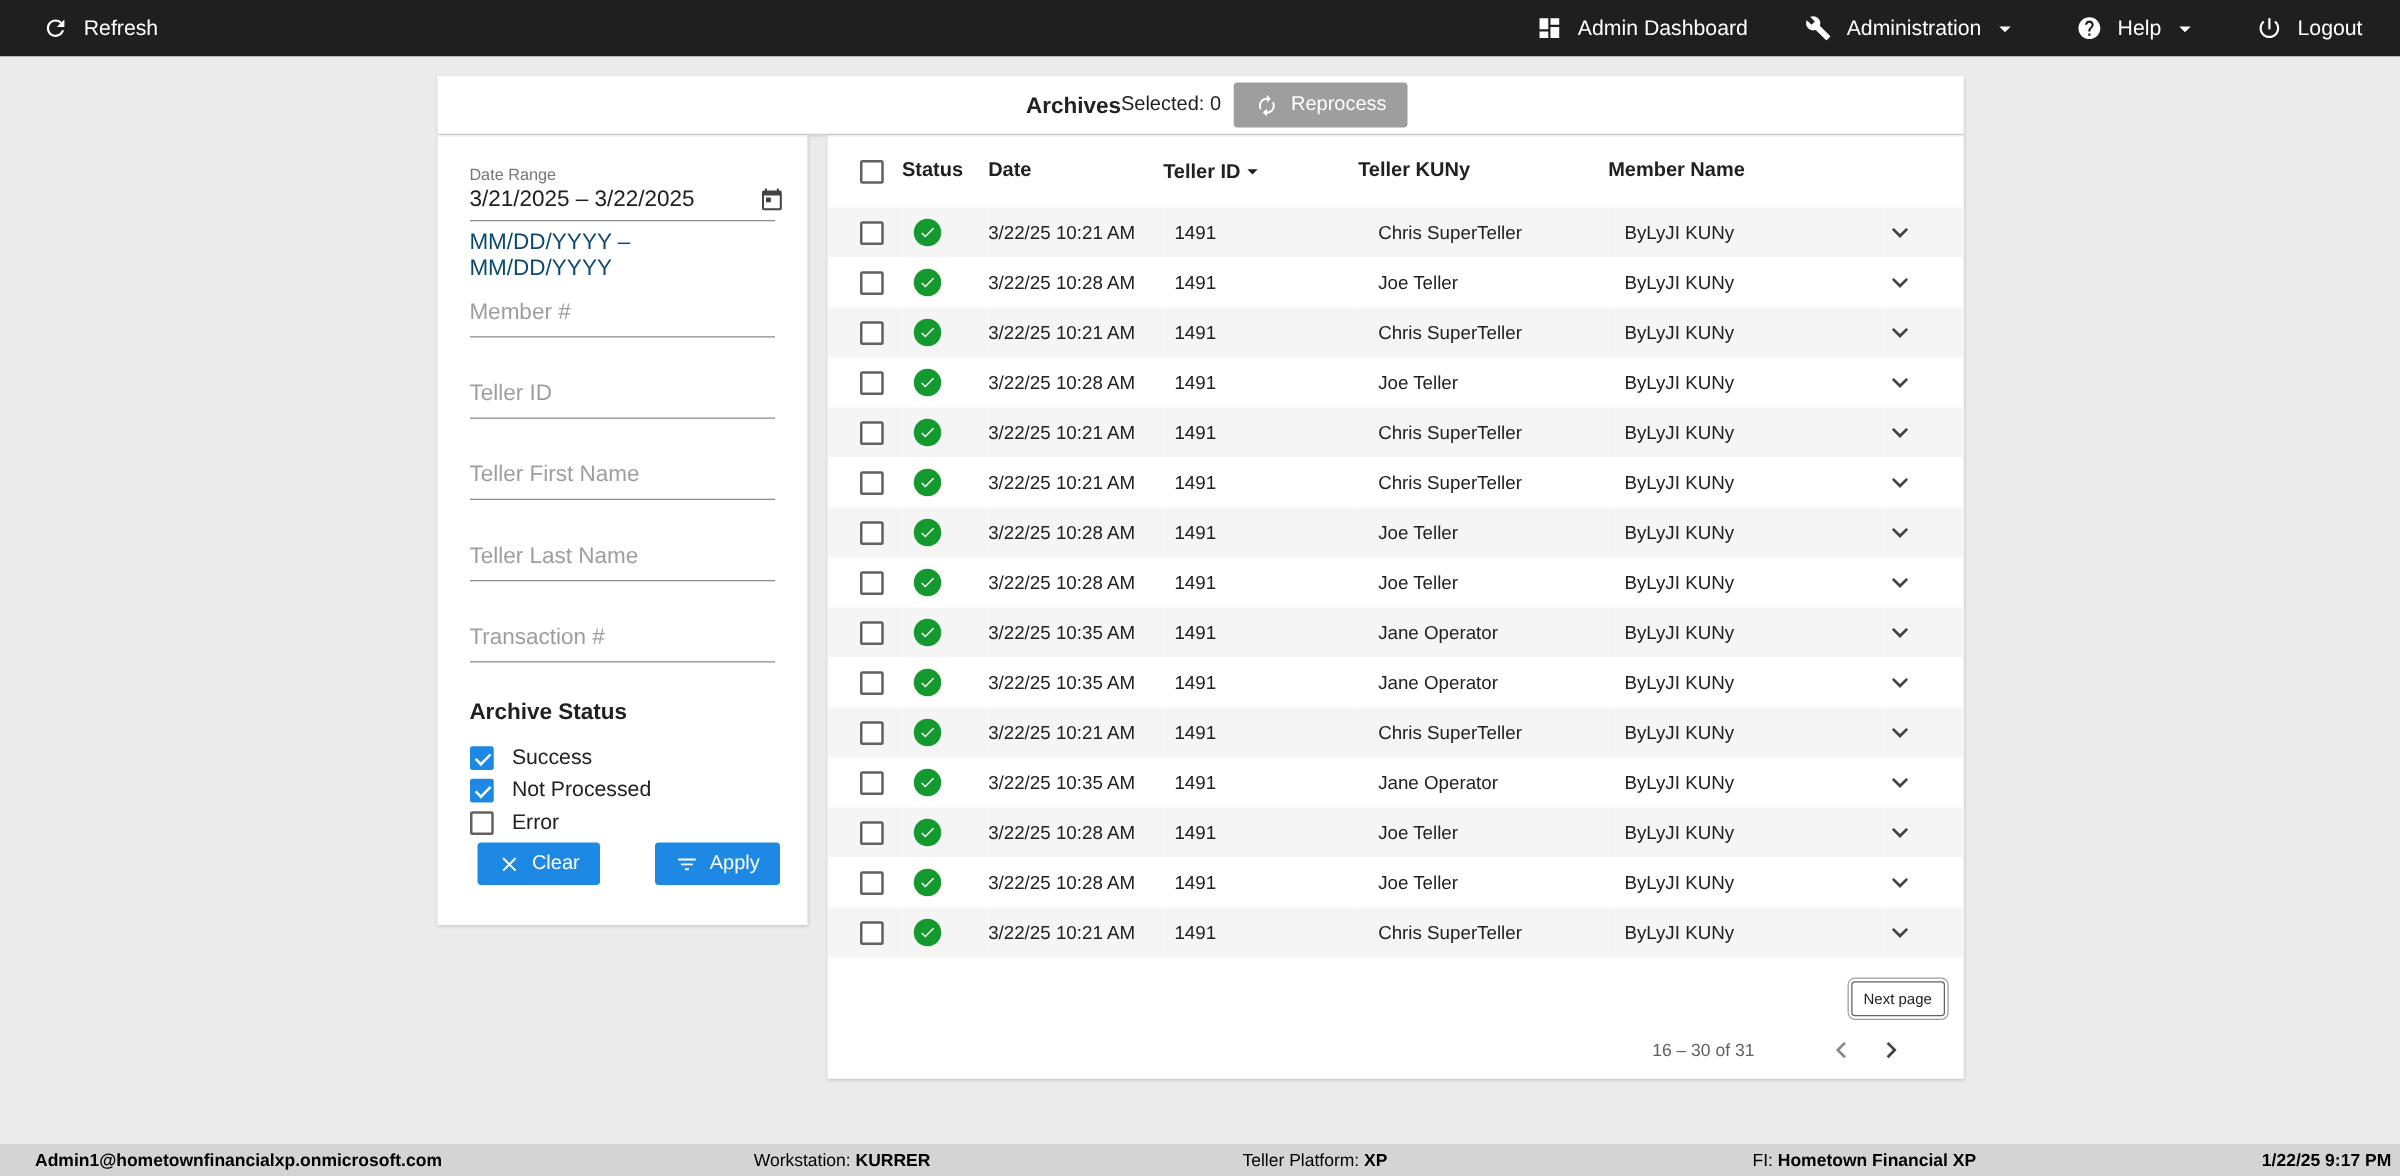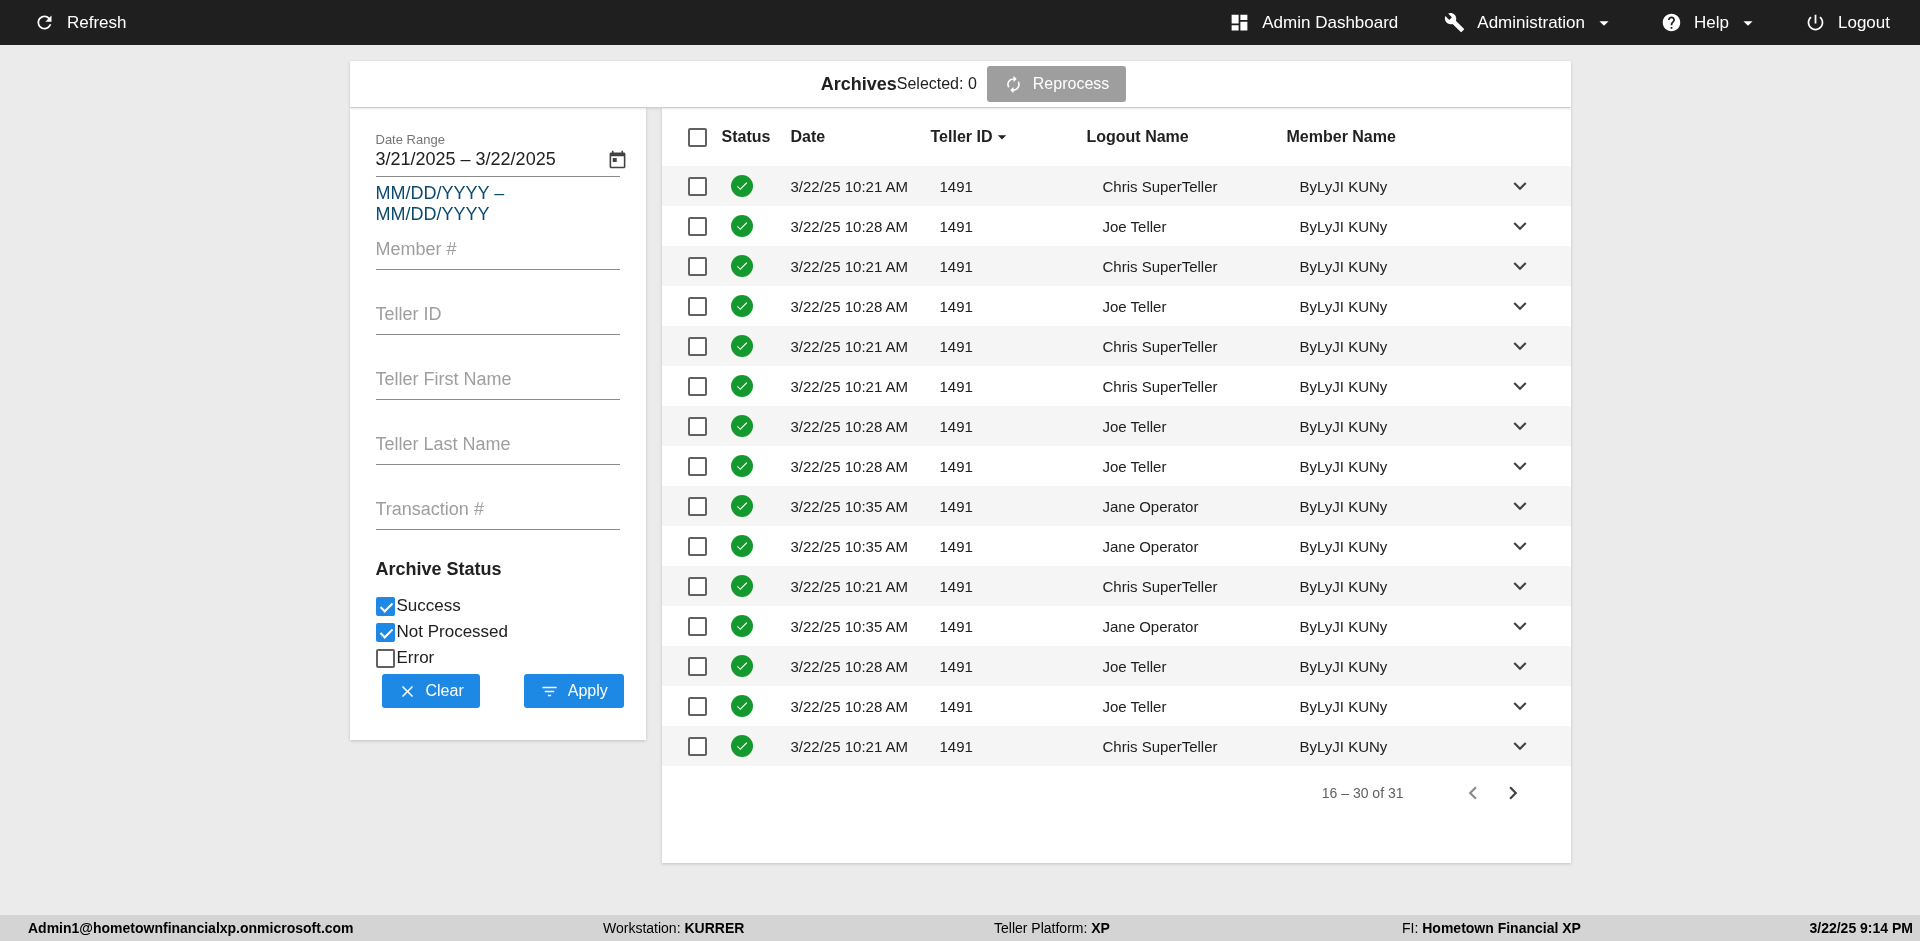--- a/index.html
+++ b/index.html
@@ -216,7 +216,7 @@
             <th class="sortable" data-interactable="true"><span data-interactable="false">Teller ID</span><svg class="sort-arrow" data-interactable="false" viewBox="0 0 24 24">
                   <path d="M7 10l5 5 5-5z"></path>
                 </svg></th>
-            <th data-interactable="false">Logout Name</th>
+            <th data-interactable="false">Teller KUNy</th>
             <th data-interactable="false">Member Name</th>
             <th></th>
           </tr>

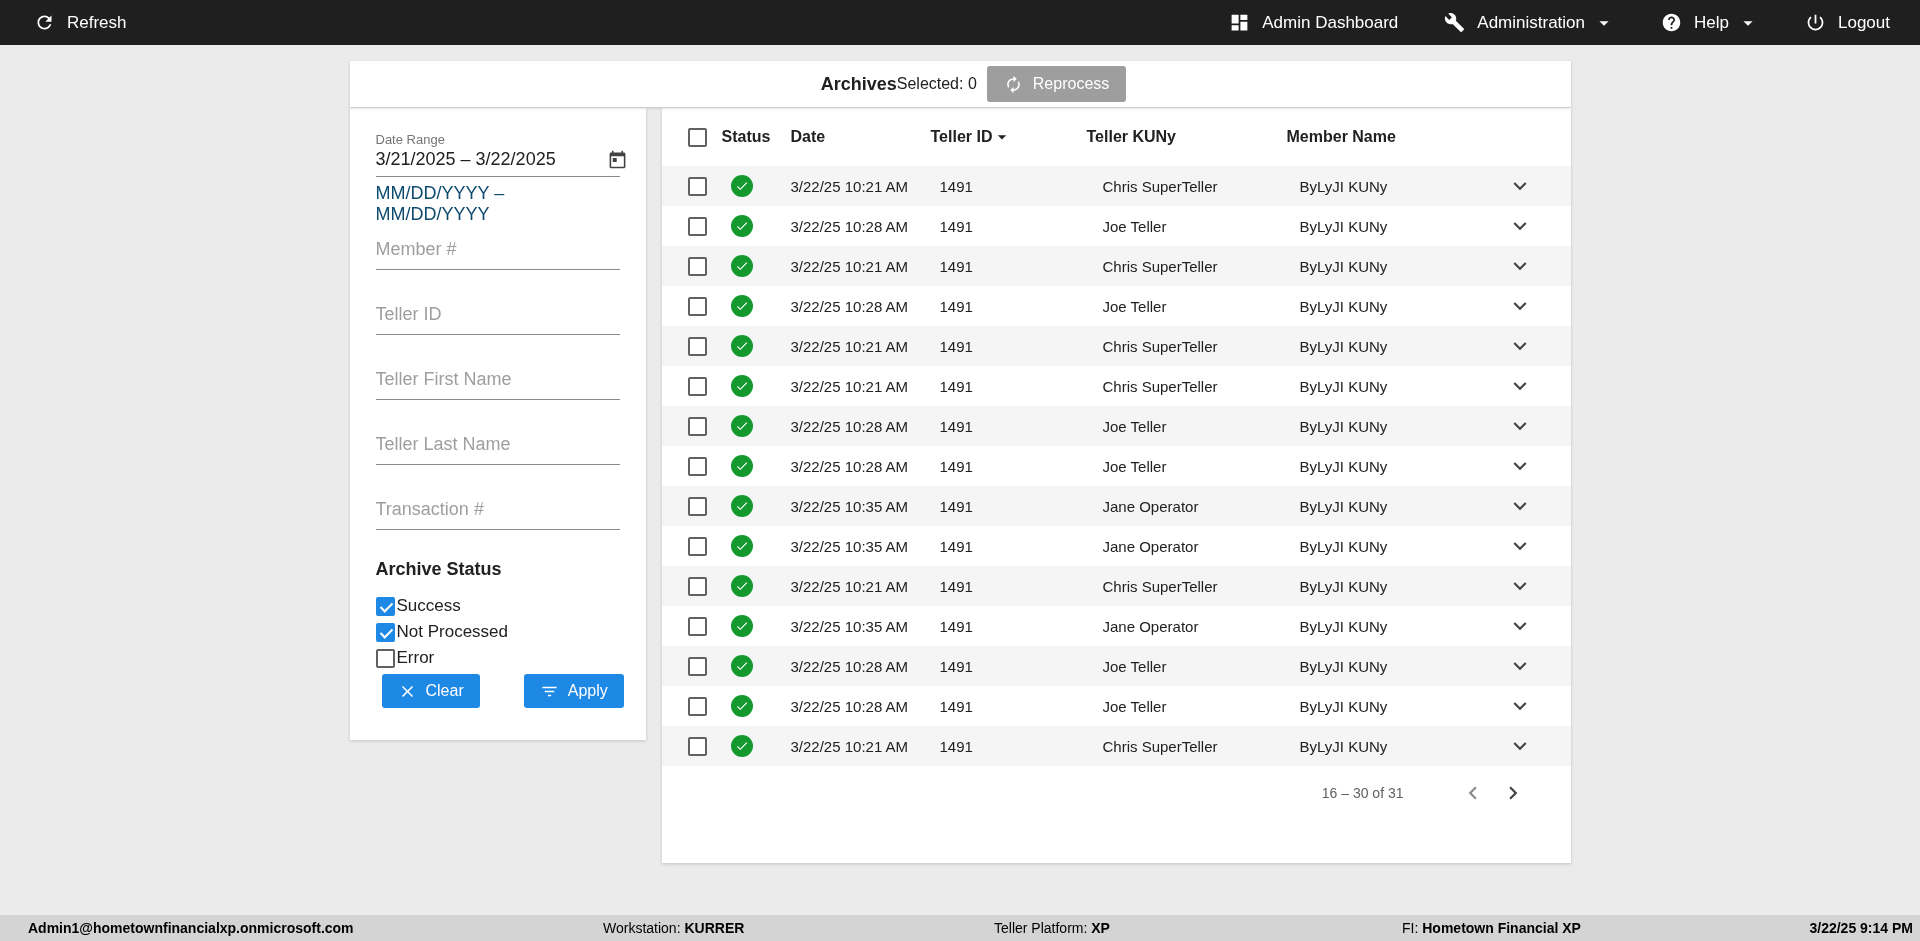--- a/index.html
+++ b/index.html
@@ -37,7 +37,7 @@
   .f-input.first { margin-top:14px; }
   .f-section-title { margin-top:29px; font-size:18px; font-weight:bold; color:#212121; }
   .check-list { margin-top:16px; }
-  .check-row { display:flex; align-items:center; gap:2px; height:20px; margin-bottom:6px; font-size:17px; color:#212121; }
+  .check-row { display:flex; align-items:center; gap:15px; height:20px; margin-bottom:6px; font-size:17px; color:#212121; }
   .cb { width:19px; height:19px; border:2px solid #616161; border-radius:2px; background:#fff; display:inline-block; position:relative; flex:0 0 auto; }
   .cb.checked { background:#1e88e5; border-color:#1e88e5; }
   .cb.checked::after { content:""; position:absolute; left:5px; top:1px; width:5px; height:10px; border:solid #fff; border-width:0 2px 2px 0; transform:rotate(45deg); }

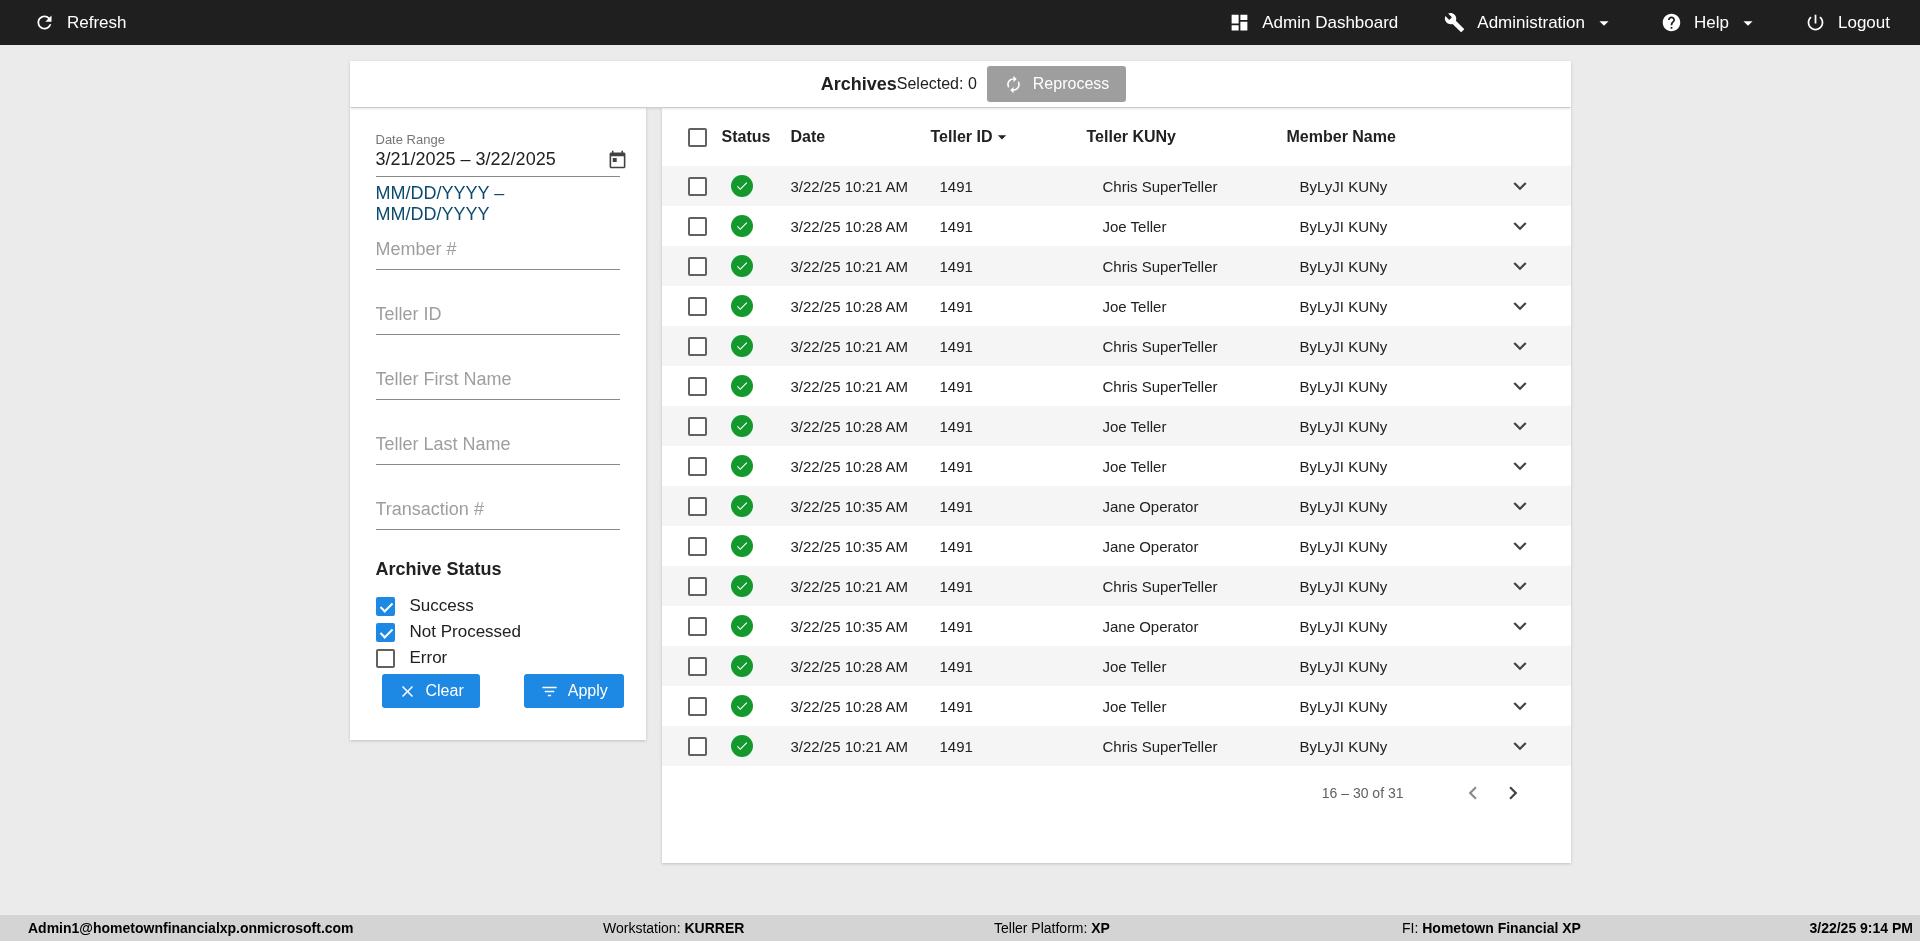--- a/index.html
+++ b/index.html
@@ -540,6 +540,9 @@
           </tbody>
       </table>
 
+      <div class="nextpage-row">
+        <button class="nextpage-btn" data-interactable="true">Next page</button>
+      </div>
       <div class="pagination-row" data-interactable="false">
         <span class="page-range" data-interactable="false">16 – 30 of 31</span>
         <button class="pg-btn prev" data-interactable="true">

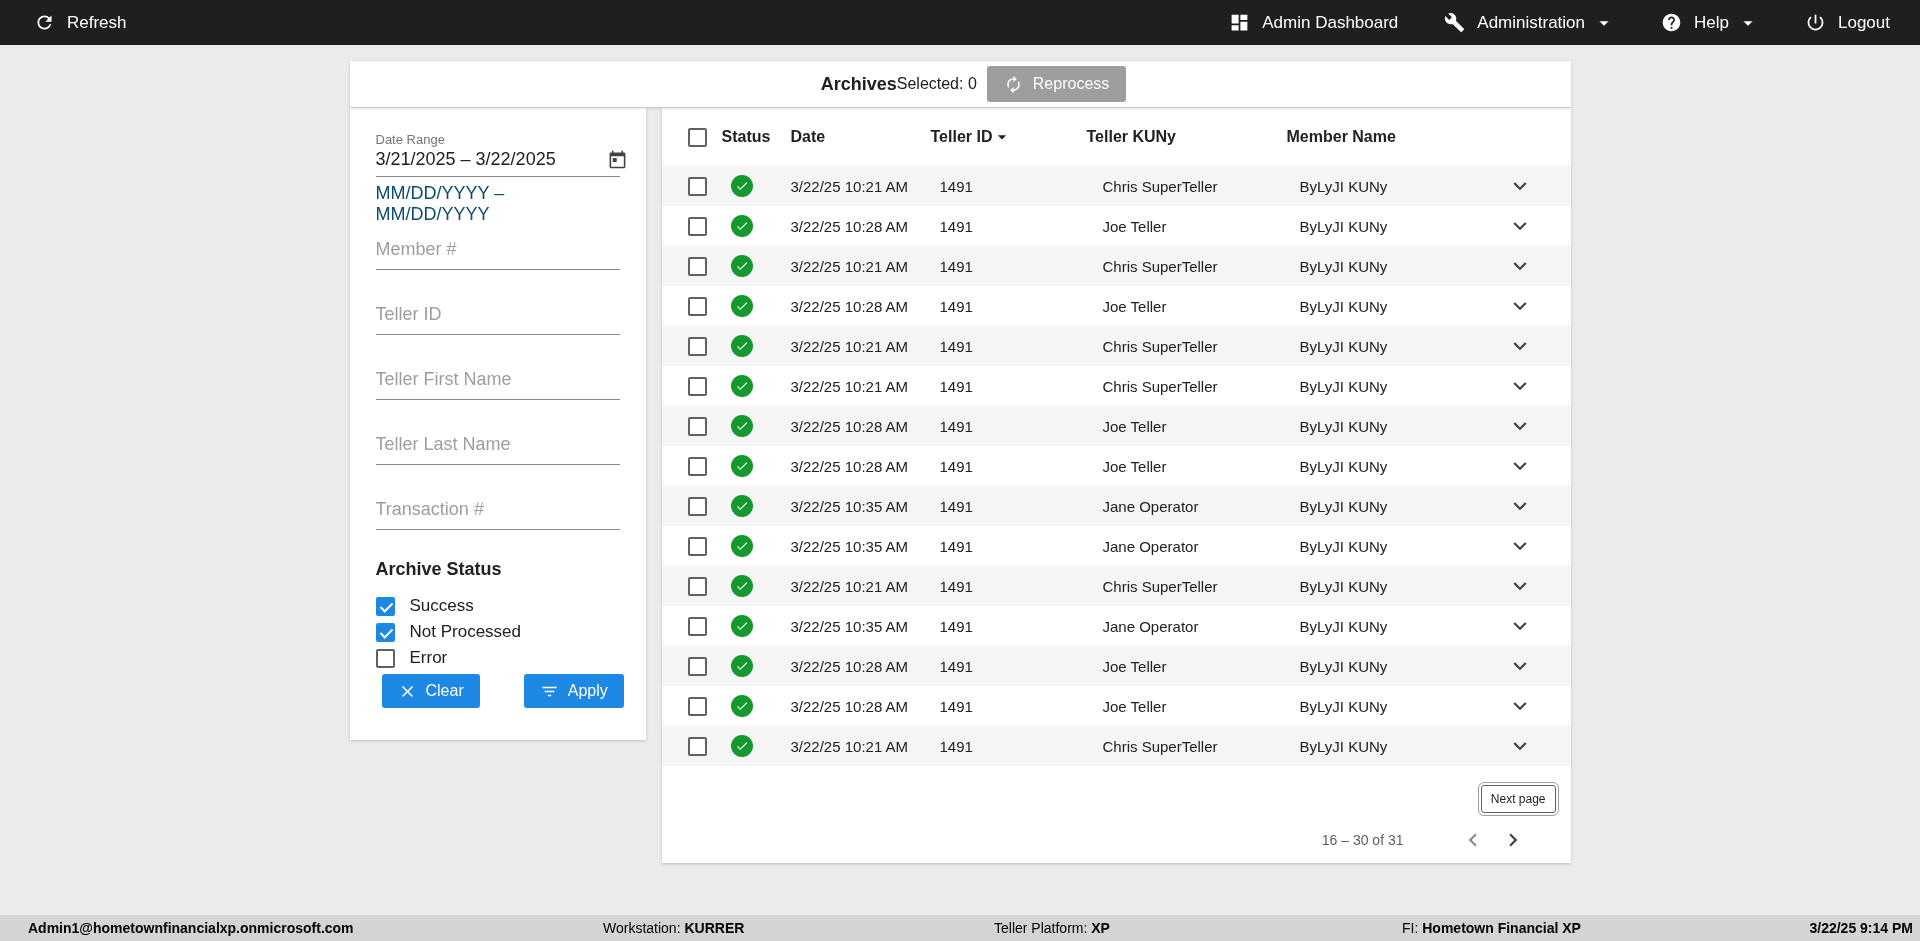--- a/index.html
+++ b/index.html
@@ -565,7 +565,7 @@
   <span class="sb-item sb-workstation" data-interactable="false"><span data-interactable="false">Workstation: </span><span class="sb-val" data-interactable="false">KURRER</span></span>
   <span class="sb-item sb-platform" data-interactable="false"><span data-interactable="false">Teller Platform: </span><span class="sb-val" data-interactable="false">XP</span></span>
   <span class="sb-item sb-fi" data-interactable="false"><span data-interactable="false">FI: </span><span class="sb-val" data-interactable="false">Hometown Financial XP</span></span>
-  <span class="sb-item sb-datetime" data-interactable="false">3/22/25 9:14 PM</span>
+  <span class="sb-item sb-datetime" data-interactable="false">1/22/25 9:17 PM</span>
 </div>
 
 </body></html>

